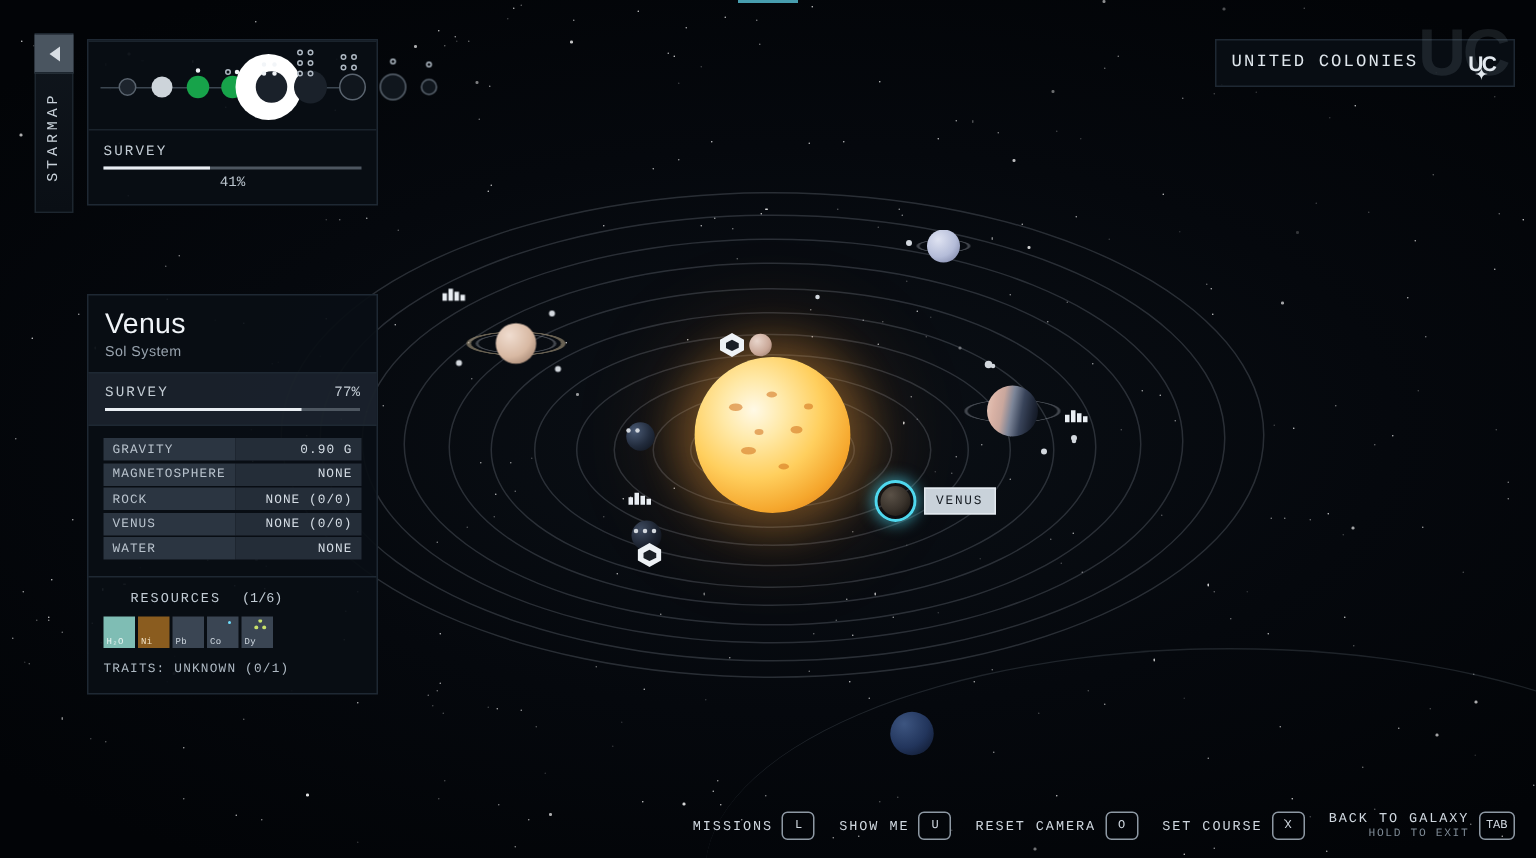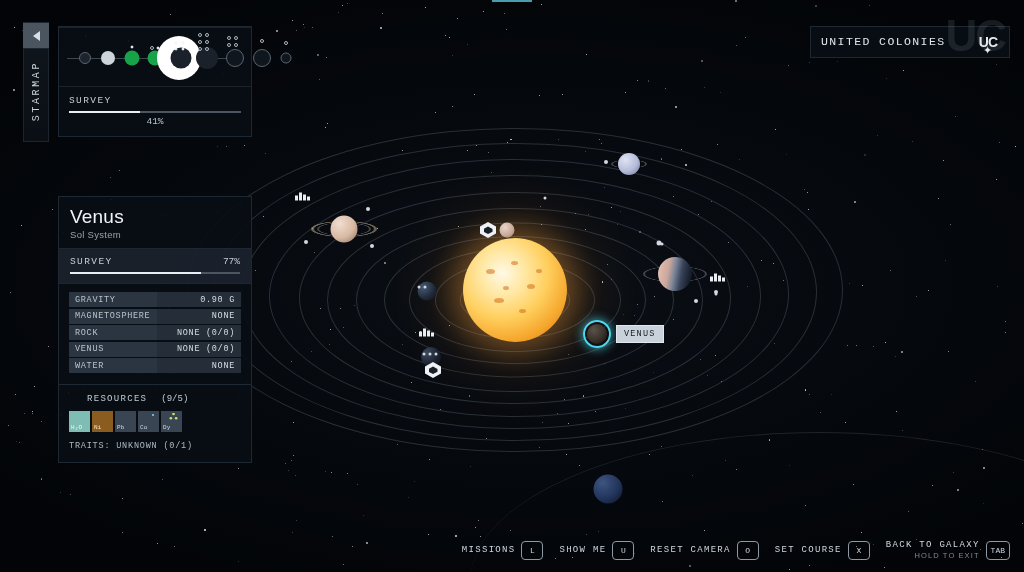--- a/index.html
+++ b/index.html
@@ -773,7 +773,7 @@
     <div class="res-block">
       <div class="res-head">
         <span class="res-lbl">RESOURCES</span>
-        <span class="res-count">(9/5)</span>
+        <span class="res-count">(1/6)</span>
       </div>
       <div class="res-chips" id="res-chips">
           <div class="chip c-teal">

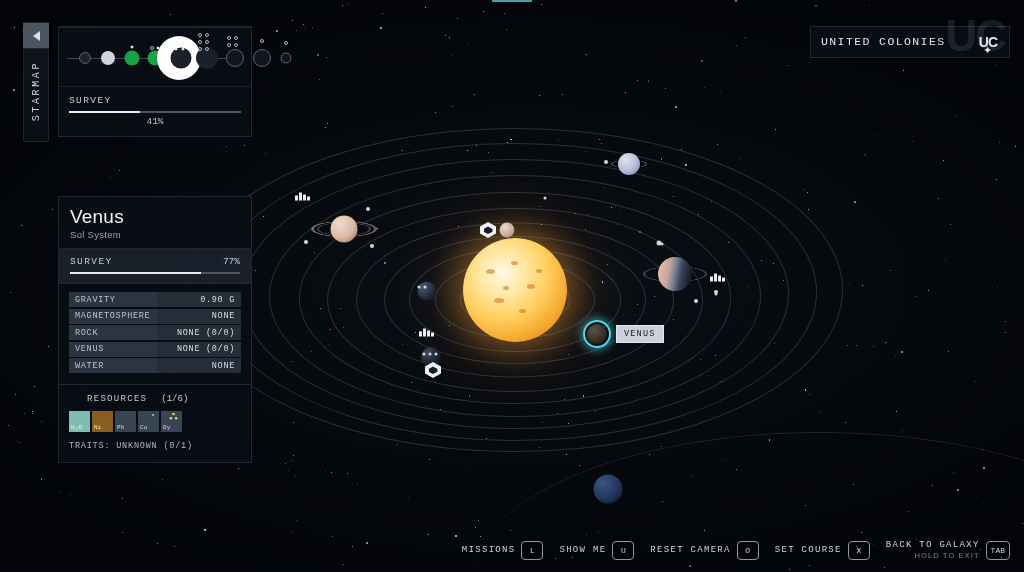--- a/index.html
+++ b/index.html
@@ -207,7 +207,7 @@
     font-family:"Liberation Mono", monospace; font-size:9px; letter-spacing:1.3px; color:#cfd7df;
   }
   .ctrl-sub {
-    font-family:Liberation Sans, sans-serif; font-size:7.5px; letter-spacing:1.1px; color:#7e8a95;
+    font-family:Liberation Mono, monospace; font-size:7.5px; letter-spacing:1.1px; color:#7e8a95;
   }
   .ctrl-stack { display:flex; flex-direction:column; align-items:flex-end; gap:1px; }
   .key {

